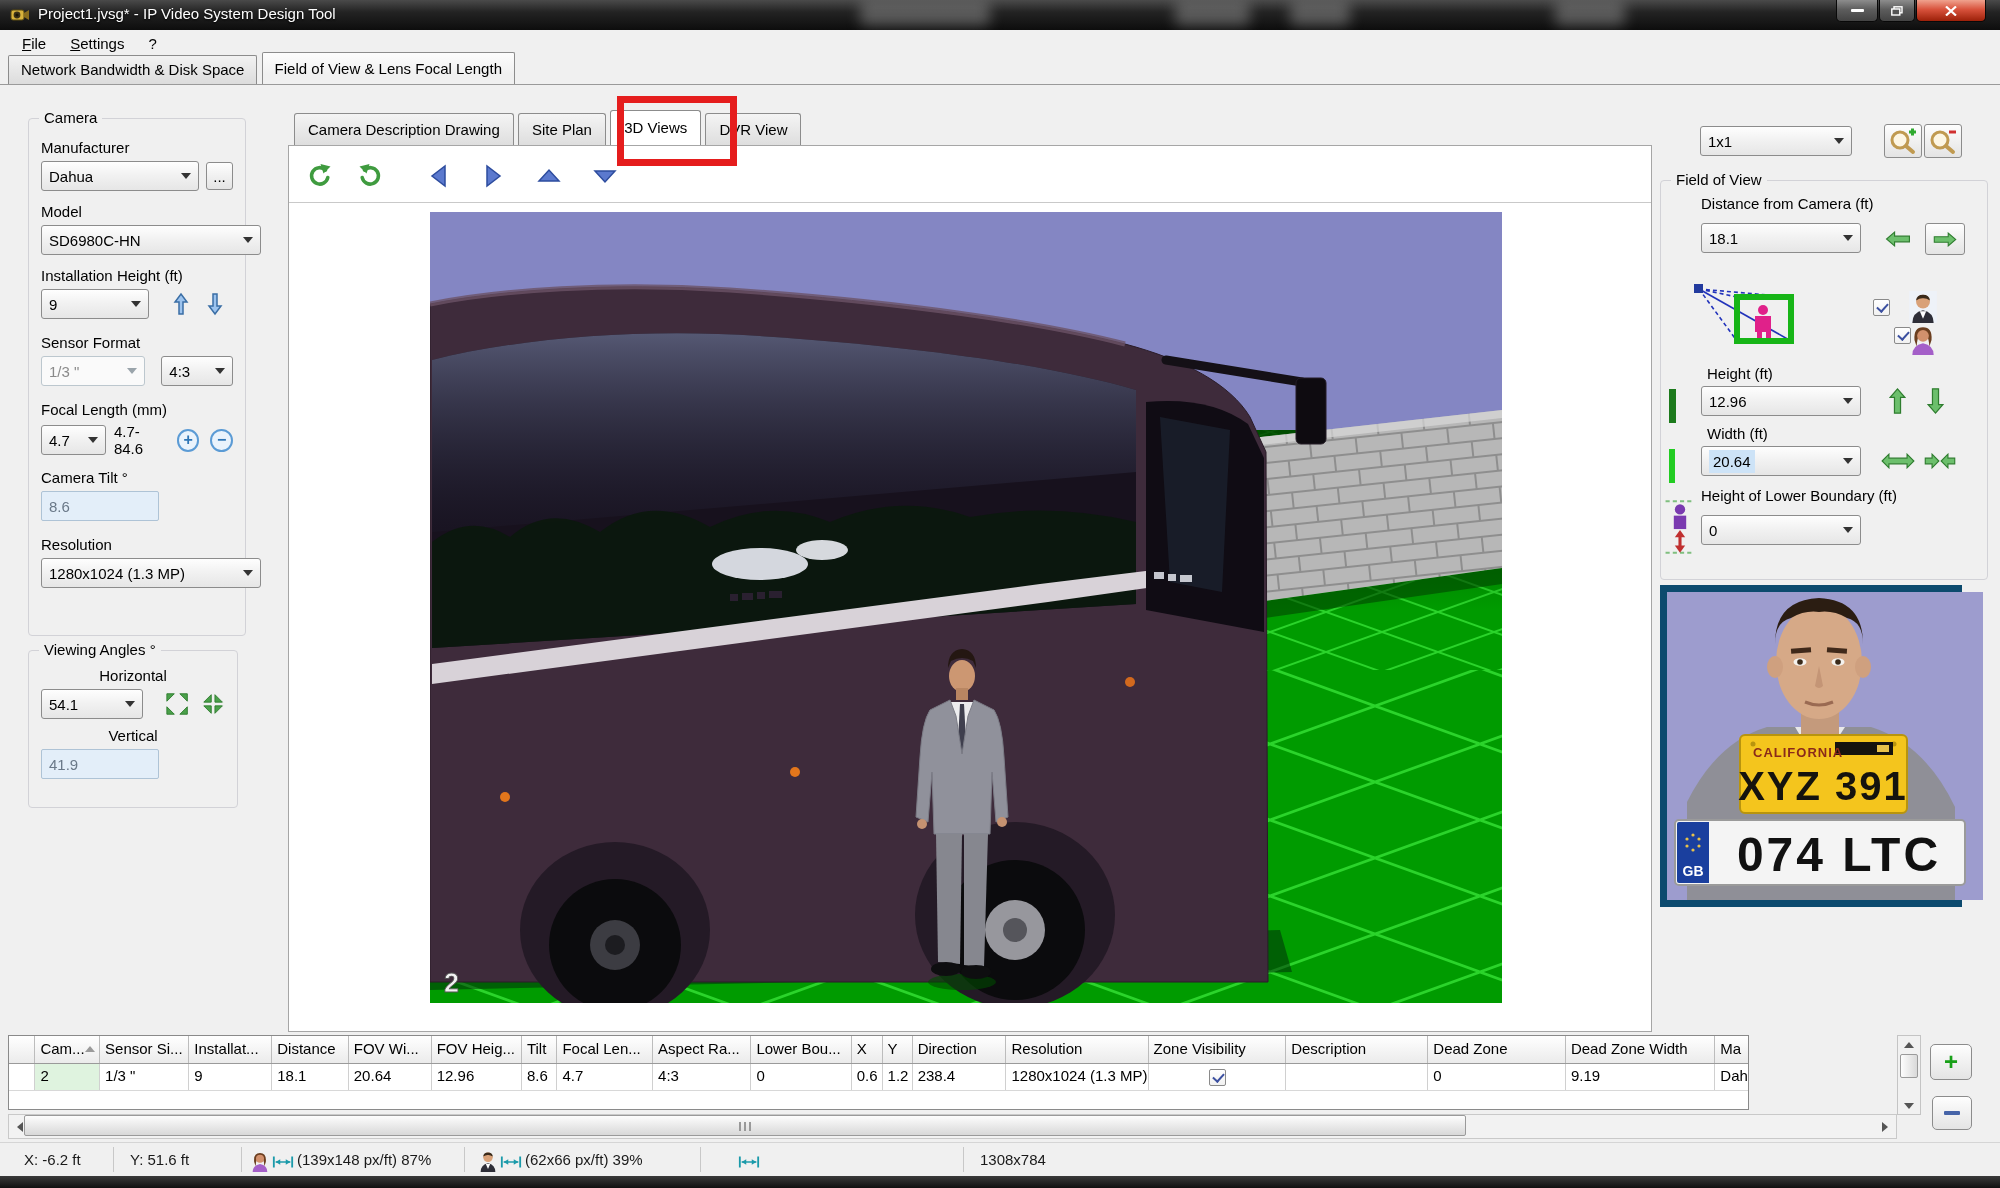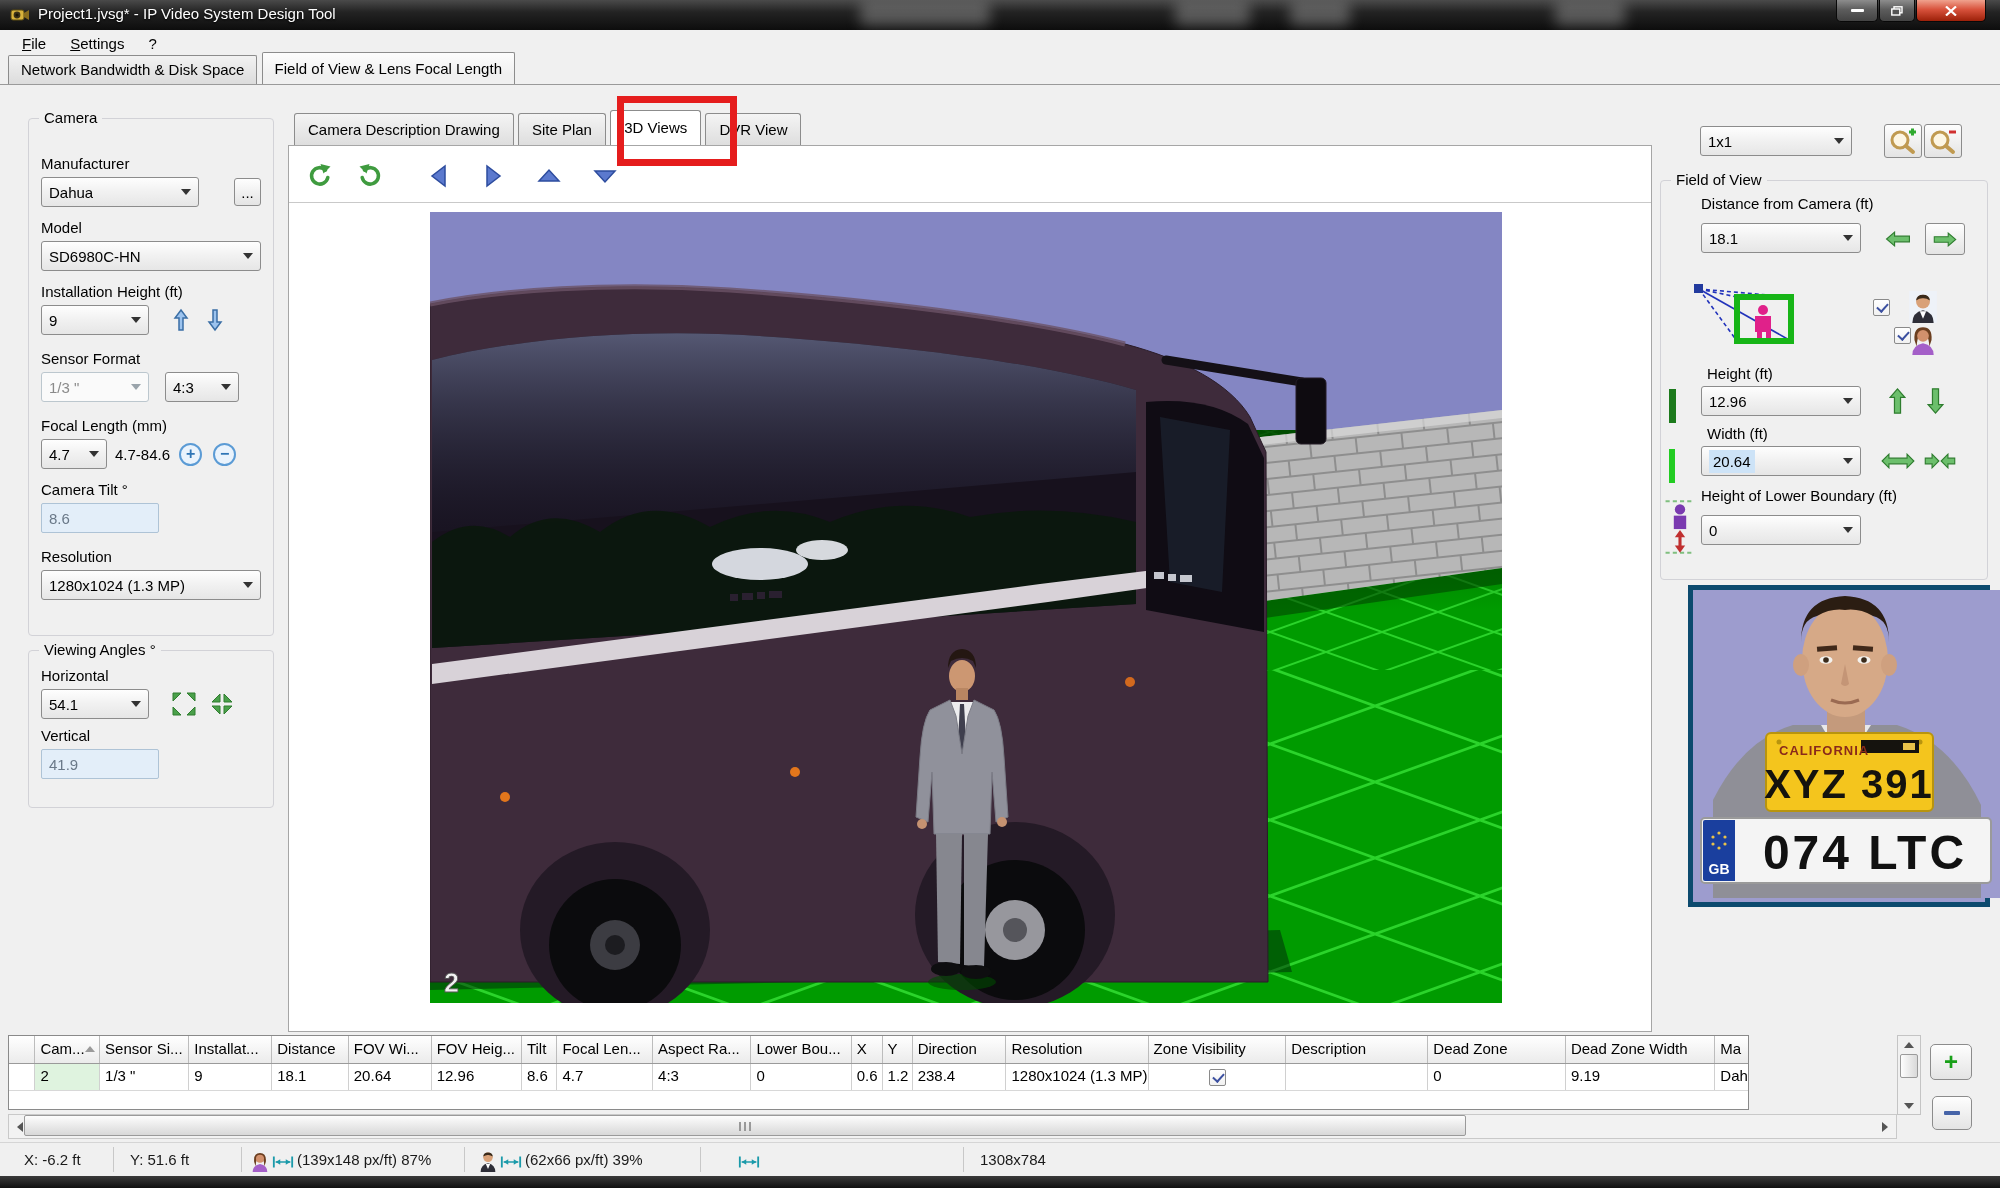--- a/index.html
+++ b/index.html
@@ -54,7 +54,7 @@
     font-weight:bold; font-size:16px; display:flex; align-items:center; justify-content:center; line-height:1; }
 
   
-  .grp-camera { left:28px; top:118px; width:246px; height:518px; padding:20px 12px; }
+  .grp-camera { left:28px; top:118px; width:218px; height:518px; padding:4px 12px; }
   .grp-angles { left:28px; top:650px; width:246px; height:158px; padding:2px 12px; }
 
   

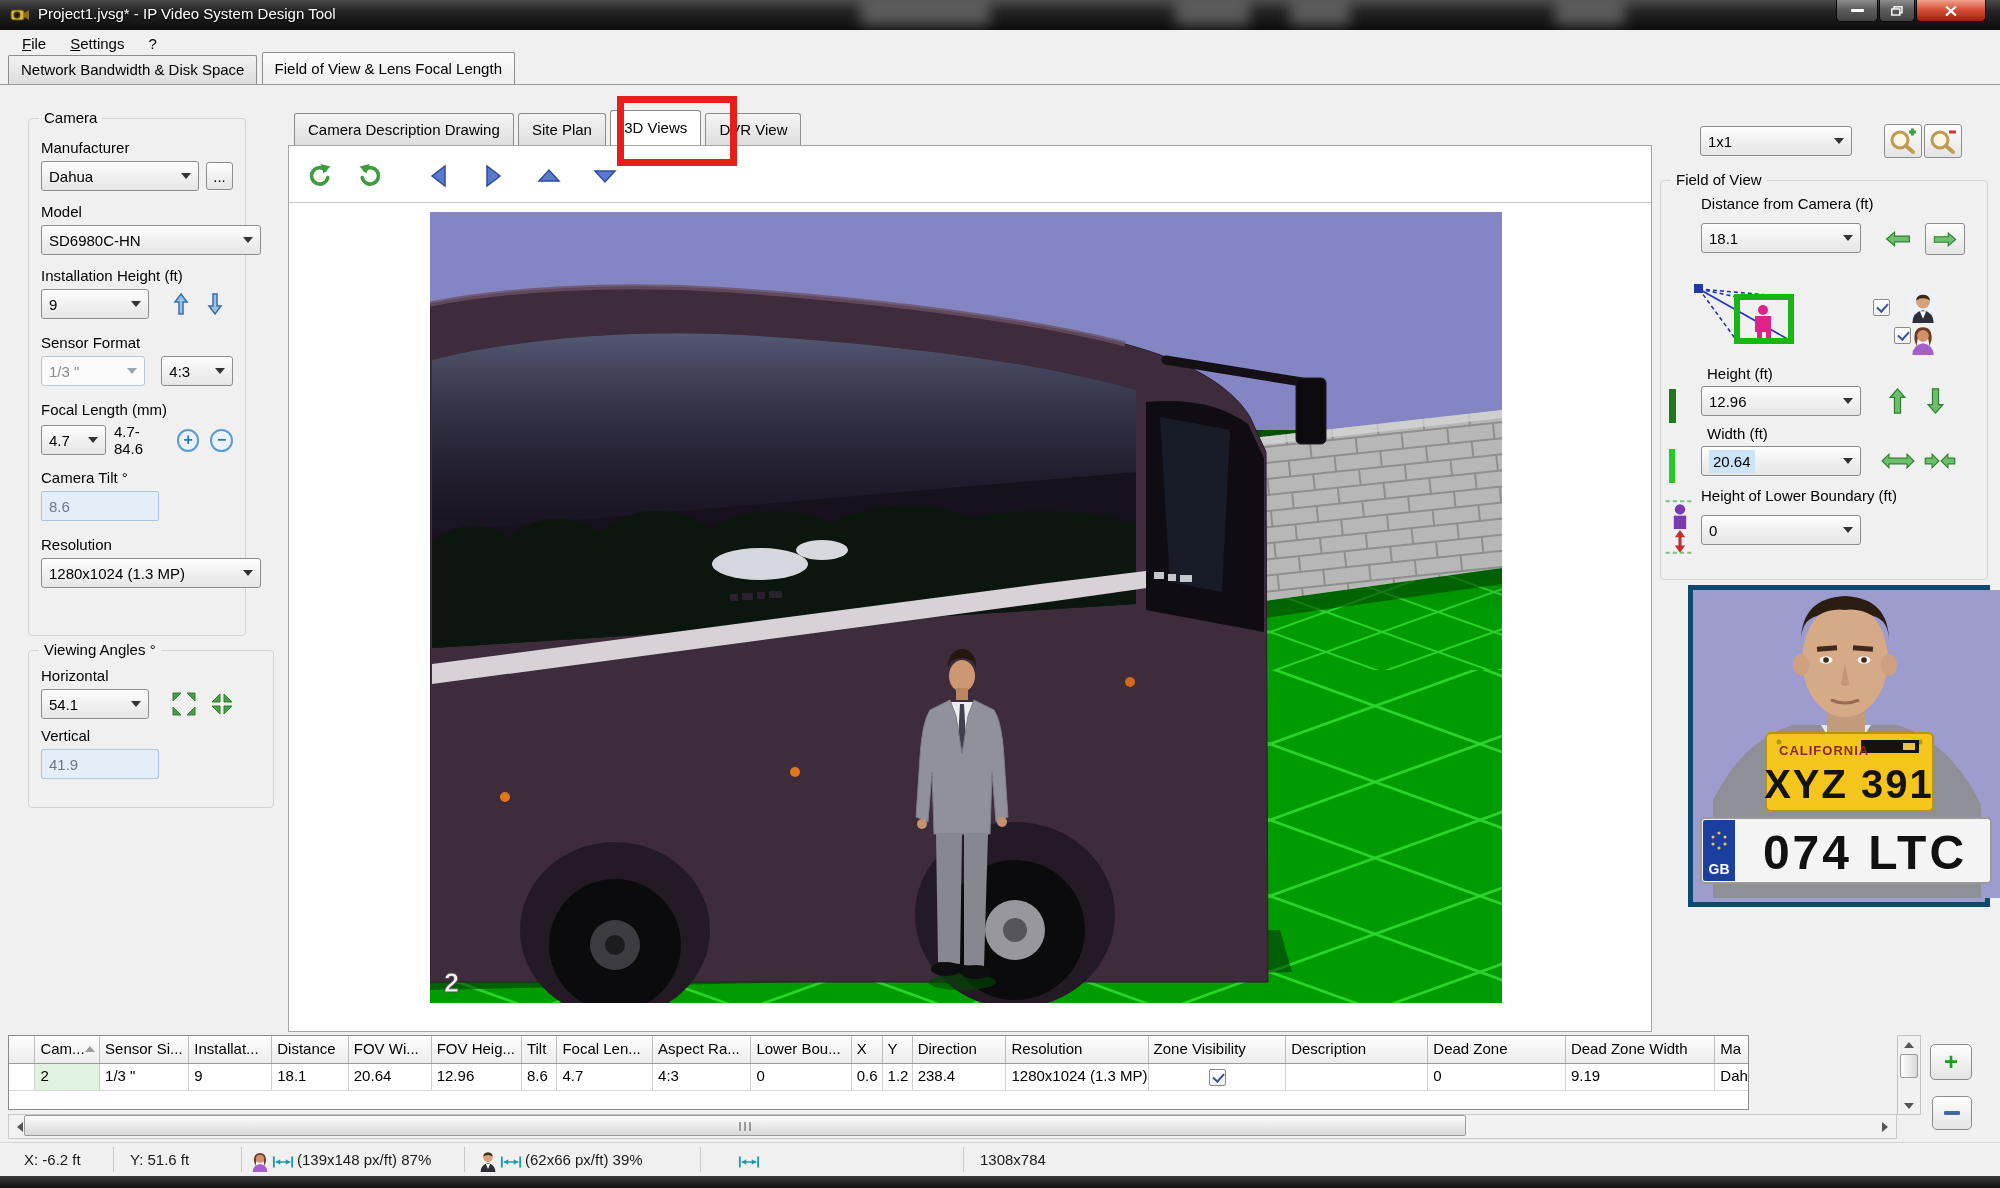--- a/index.html
+++ b/index.html
@@ -55,7 +55,7 @@
 
   
   .grp-camera { left:28px; top:118px; width:218px; height:518px; padding:4px 12px; }
-  .grp-angles { left:28px; top:650px; width:246px; height:158px; padding:2px 12px; }
+  .grp-angles { left:28px; top:650px; width:210px; height:158px; padding:2px 12px;text-align:center; }
 
   
   .center-page { position:absolute; left:288px; top:145px; width:1364px; height:887px; background:#fff; border:1px solid #a6a6a6; }

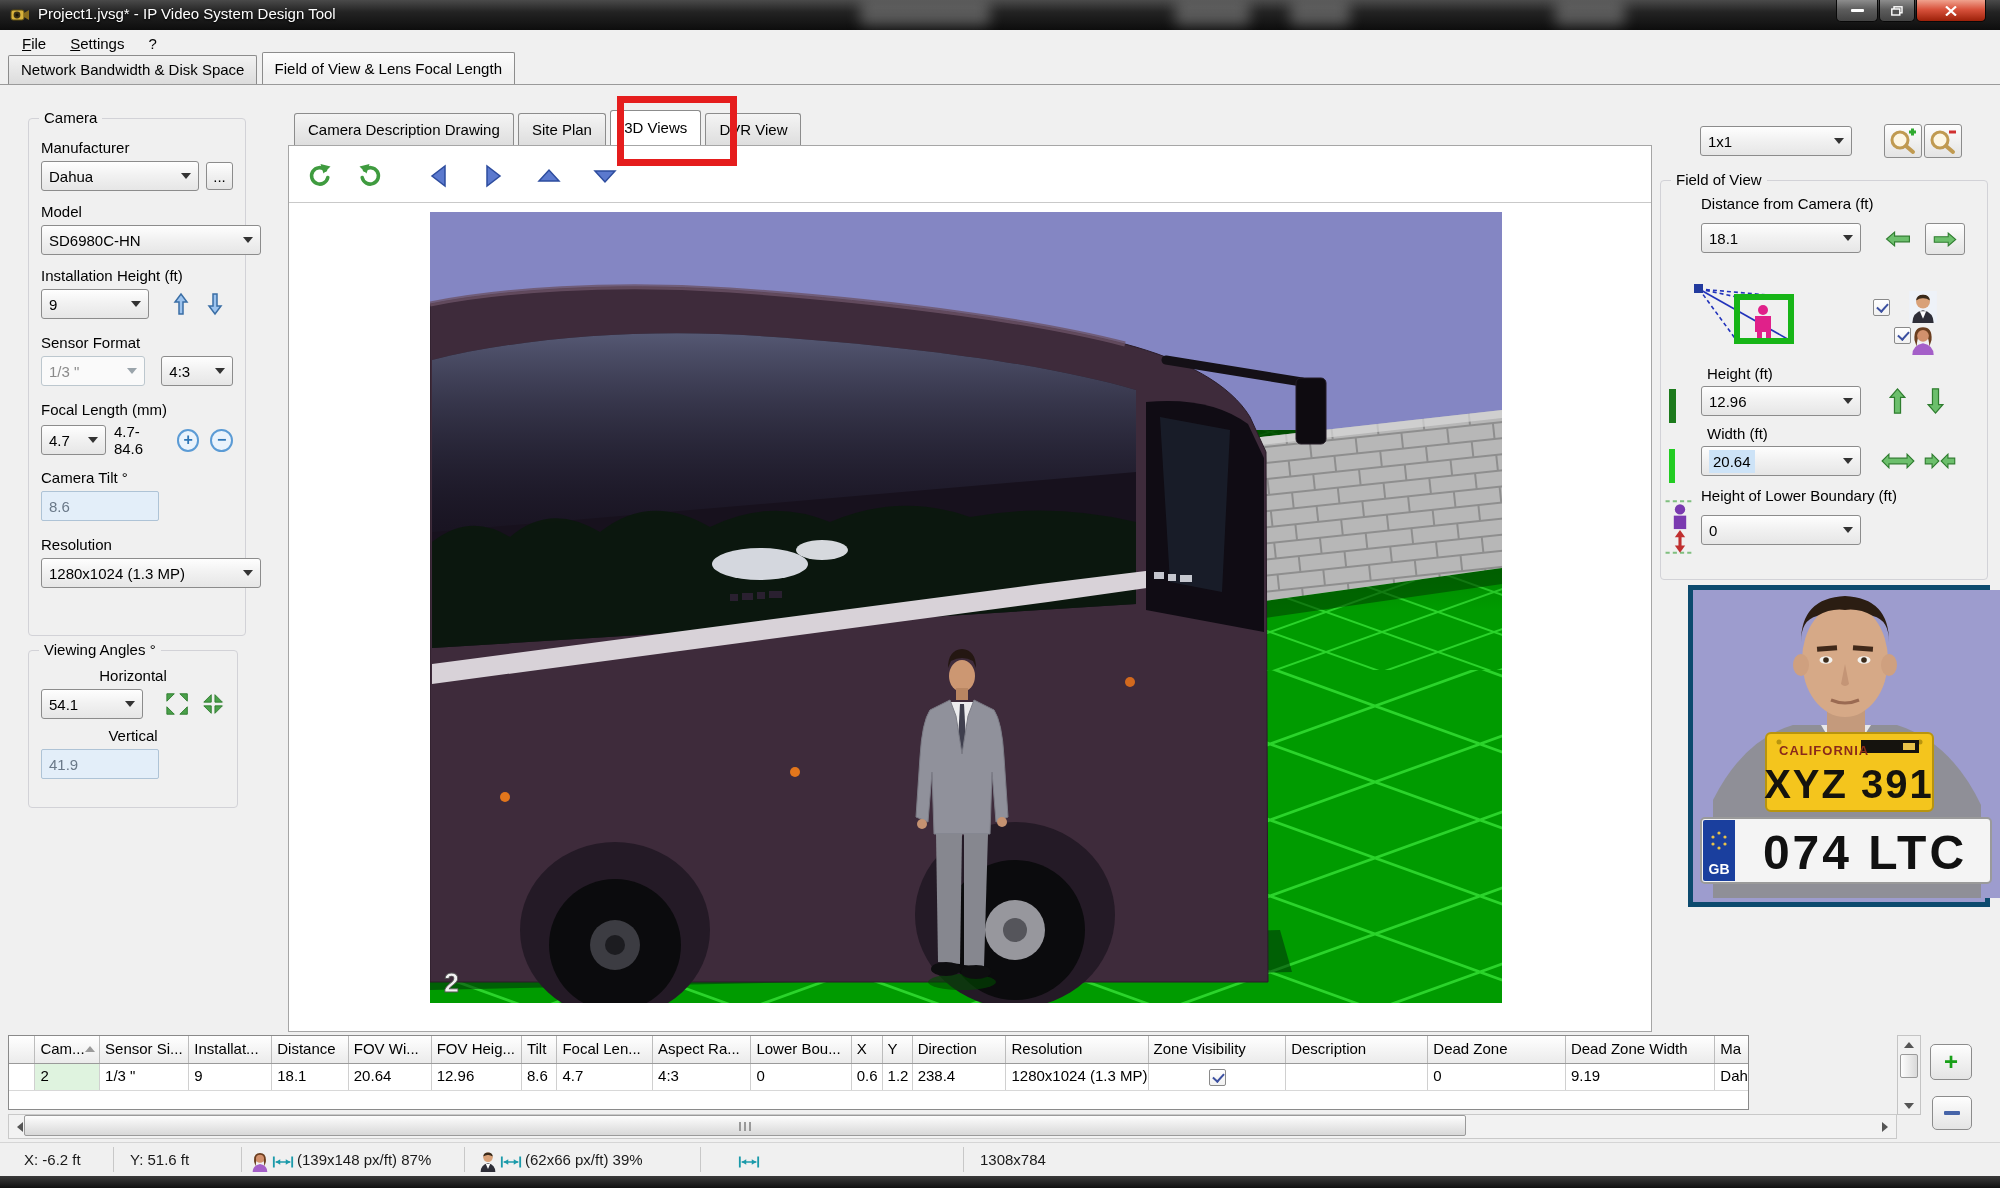--- a/index.html
+++ b/index.html
@@ -78,7 +78,7 @@
   .fov-item { position:absolute; }
   .vbar { position:absolute; width:7px; height:34px; }
 
-  .preview { position:absolute; left:1660px; top:585px; width:302px; height:322px; border:5px solid #0c4a6e; background:#9d9cce;margin-left:28px; }
+  .preview { position:absolute; left:1660px; top:585px; width:302px; height:322px; border:7px solid #0c4a6e; background:#9d9cce; }
 
   
   .grid { position:absolute; left:8px; top:1035px; width:1741px; border:1px solid #8a8a8a; background:#fff; }

